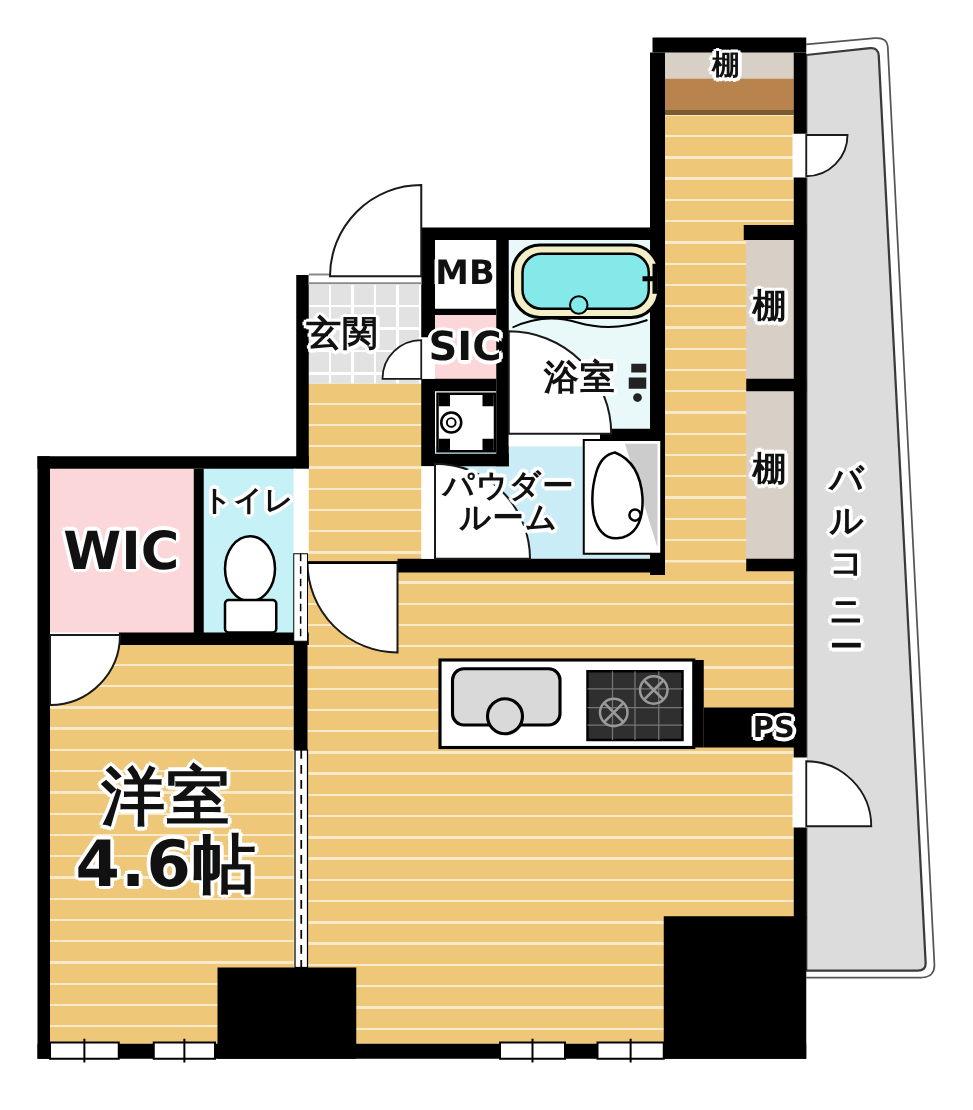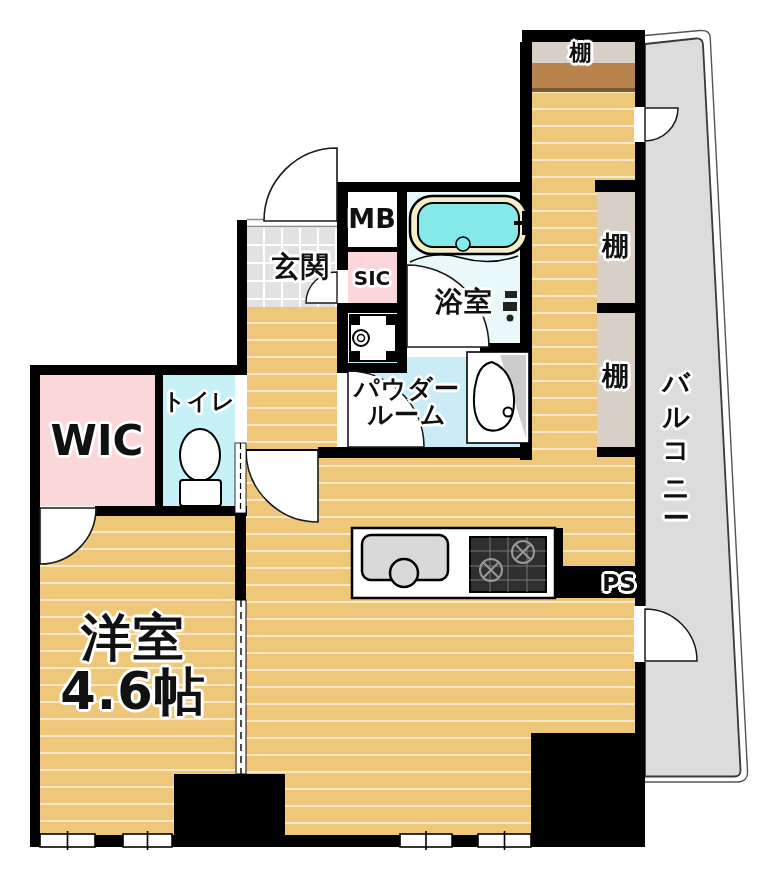--- a/index.html
+++ b/index.html
@@ -198,7 +198,7 @@
   <div class="olabel" style="left:616px;top:246px;font-size:27px">棚</div>
   <div class="olabel" style="left:616px;top:376px;font-size:27px">棚</div>
   <div class="olabel vert" style="left:676px;top:430px;font-size:27px;letter-spacing:7px">バルコニー</div>
-  <div class="olabel" style="left:301px;top:267px;font-size:28px">玄関</div>
+  <div class="olabel" style="left:274px;top:267px;font-size:28px">玄関</div>
   <div class="olabel" style="left:372px;top:219px;font-size:27px;letter-spacing:0">MB</div>
   <div class="olabel" style="left:372px;top:278px;font-size:20px;letter-spacing:0">SIC</div>
   <div class="olabel" style="left:464px;top:302px;font-size:28px">浴室</div>

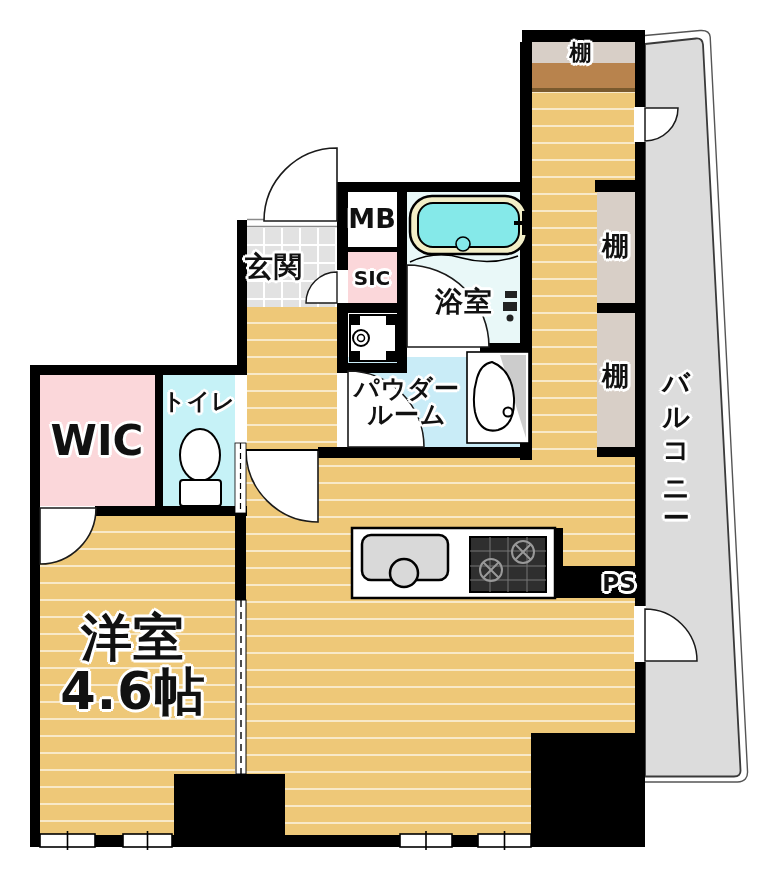--- a/index.html
+++ b/index.html
@@ -200,7 +200,7 @@
   <div class="olabel vert" style="left:676px;top:430px;font-size:27px;letter-spacing:7px">バルコニー</div>
   <div class="olabel" style="left:274px;top:267px;font-size:28px">玄関</div>
   <div class="olabel" style="left:372px;top:219px;font-size:27px;letter-spacing:0">MB</div>
-  <div class="olabel" style="left:372px;top:278px;font-size:20px;letter-spacing:0">SIC</div>
+  <div class="olabel" style="left:372px;top:278px;font-size:32px;letter-spacing:0">SIC</div>
   <div class="olabel" style="left:464px;top:302px;font-size:28px">浴室</div>
   <div class="olabel" style="left:407px;top:402px;font-size:25px">
     <span>パウダー</span><br>

